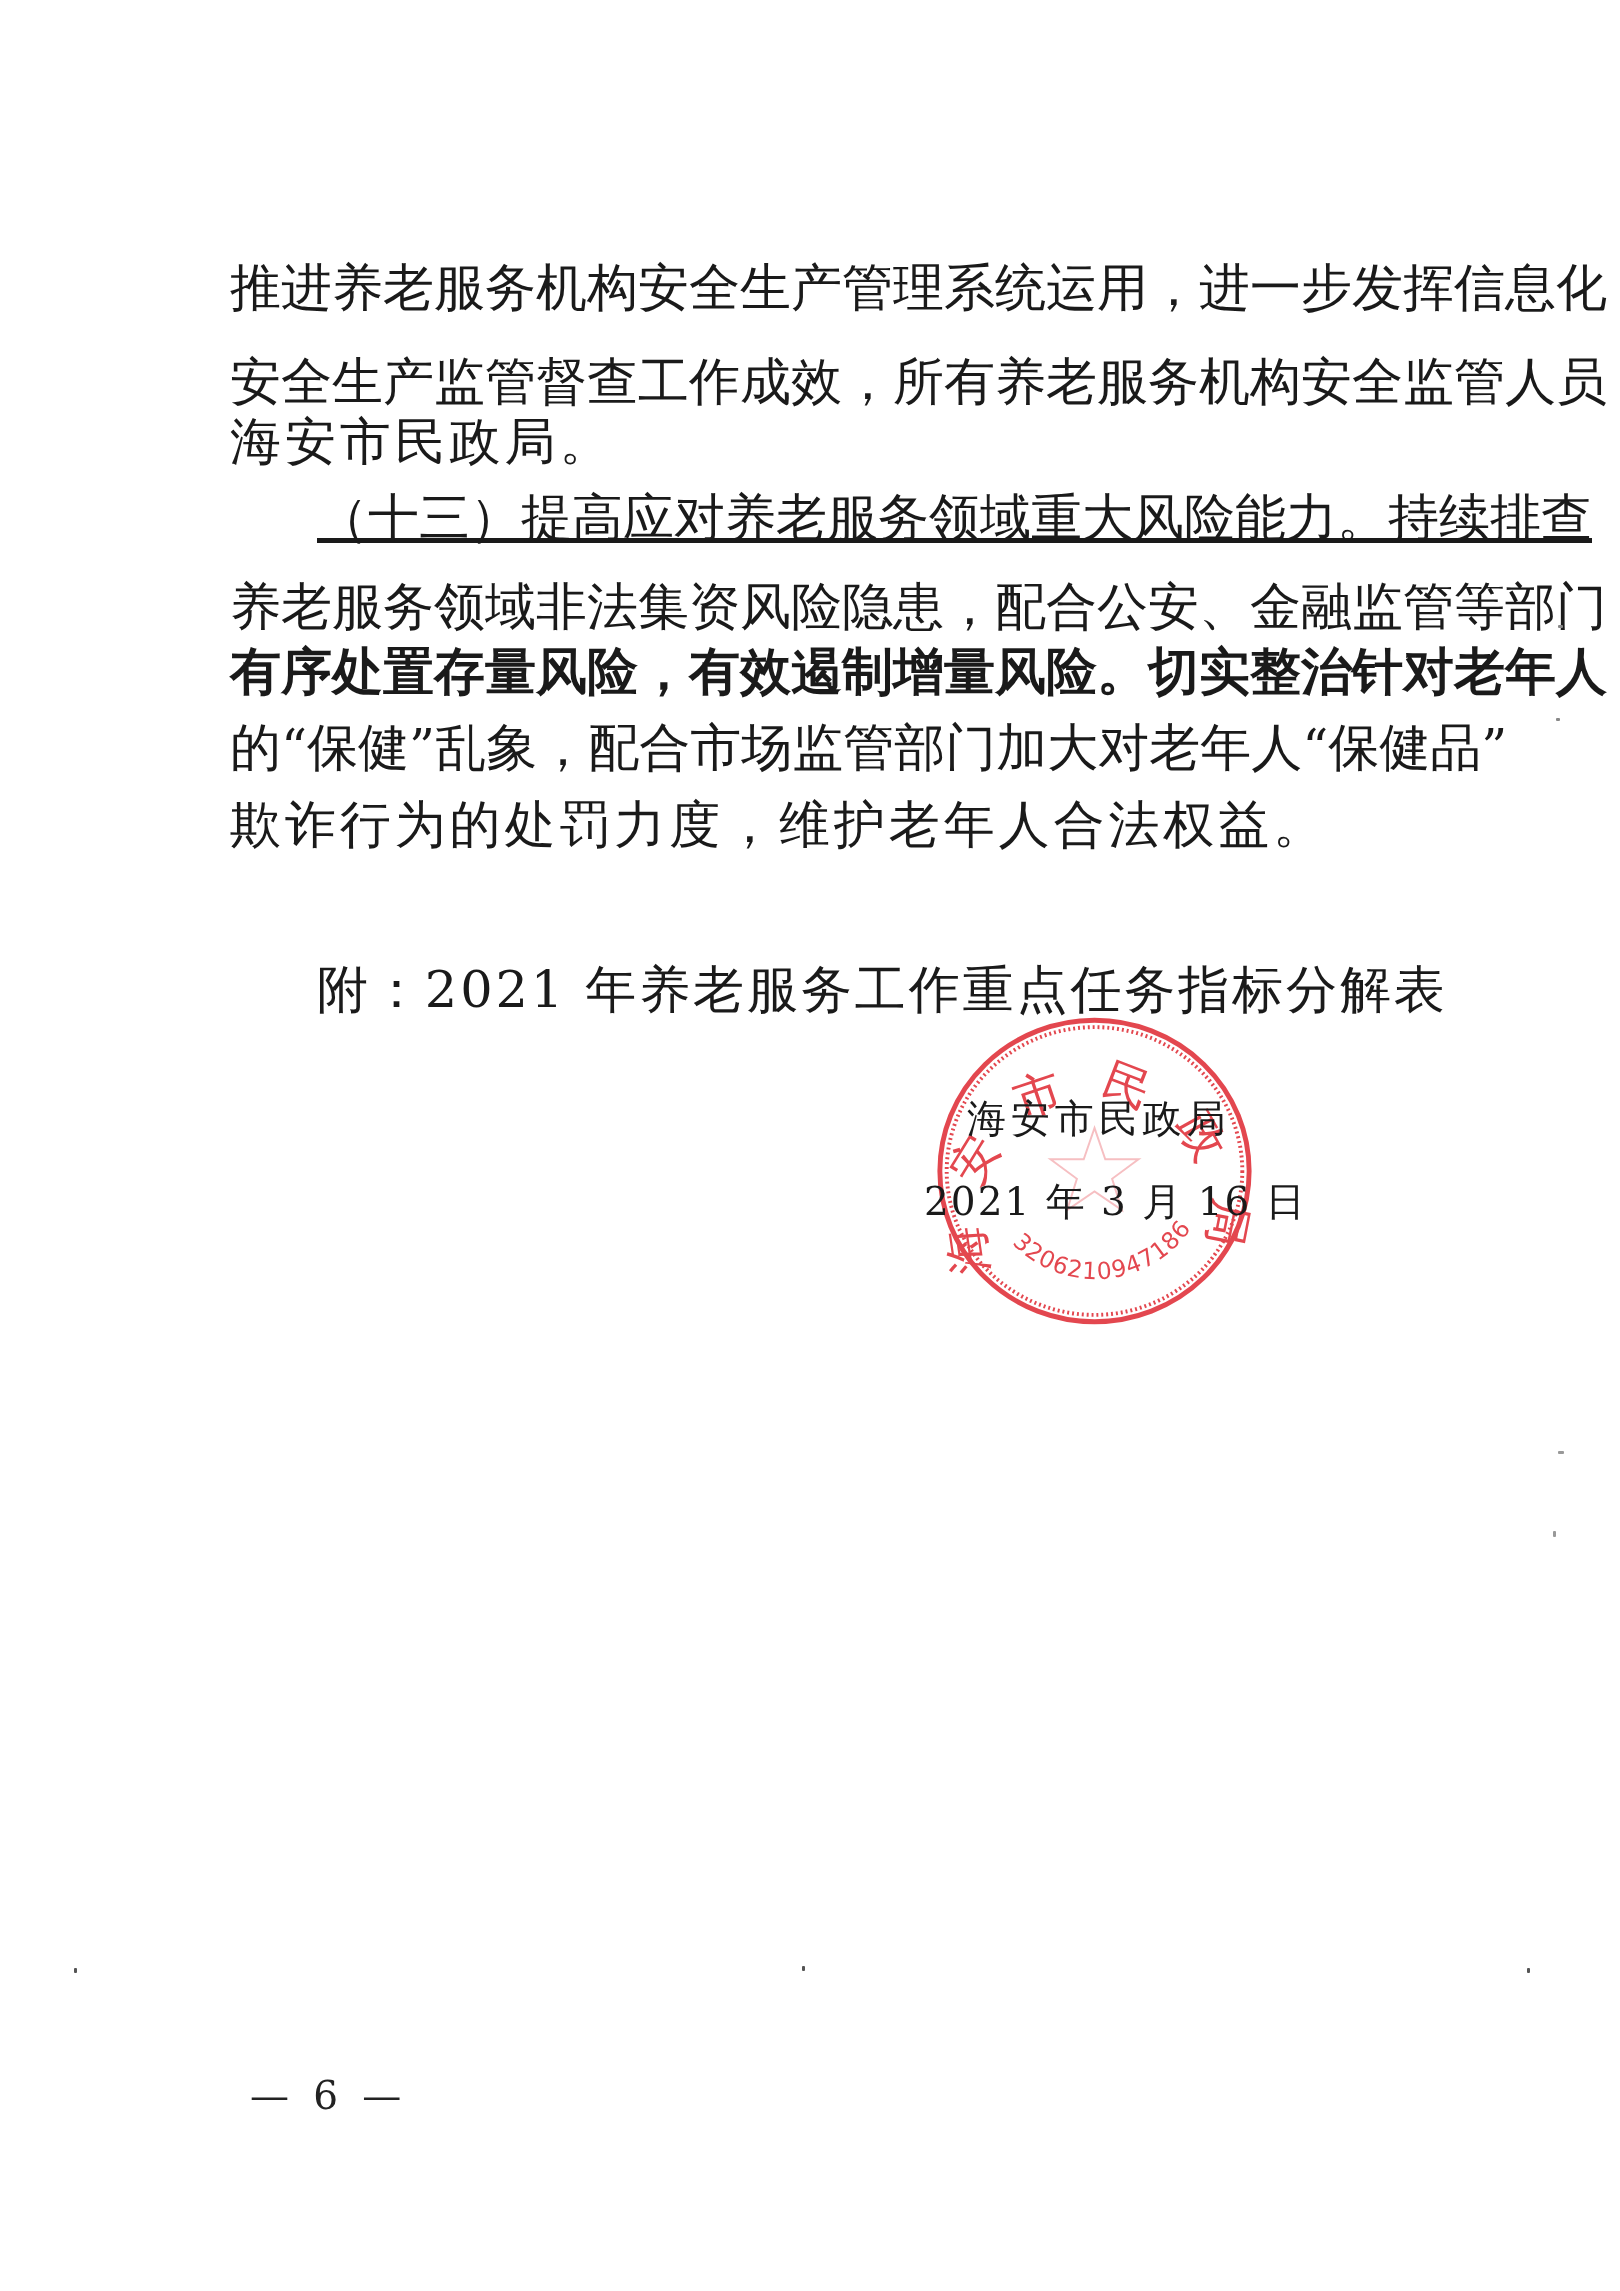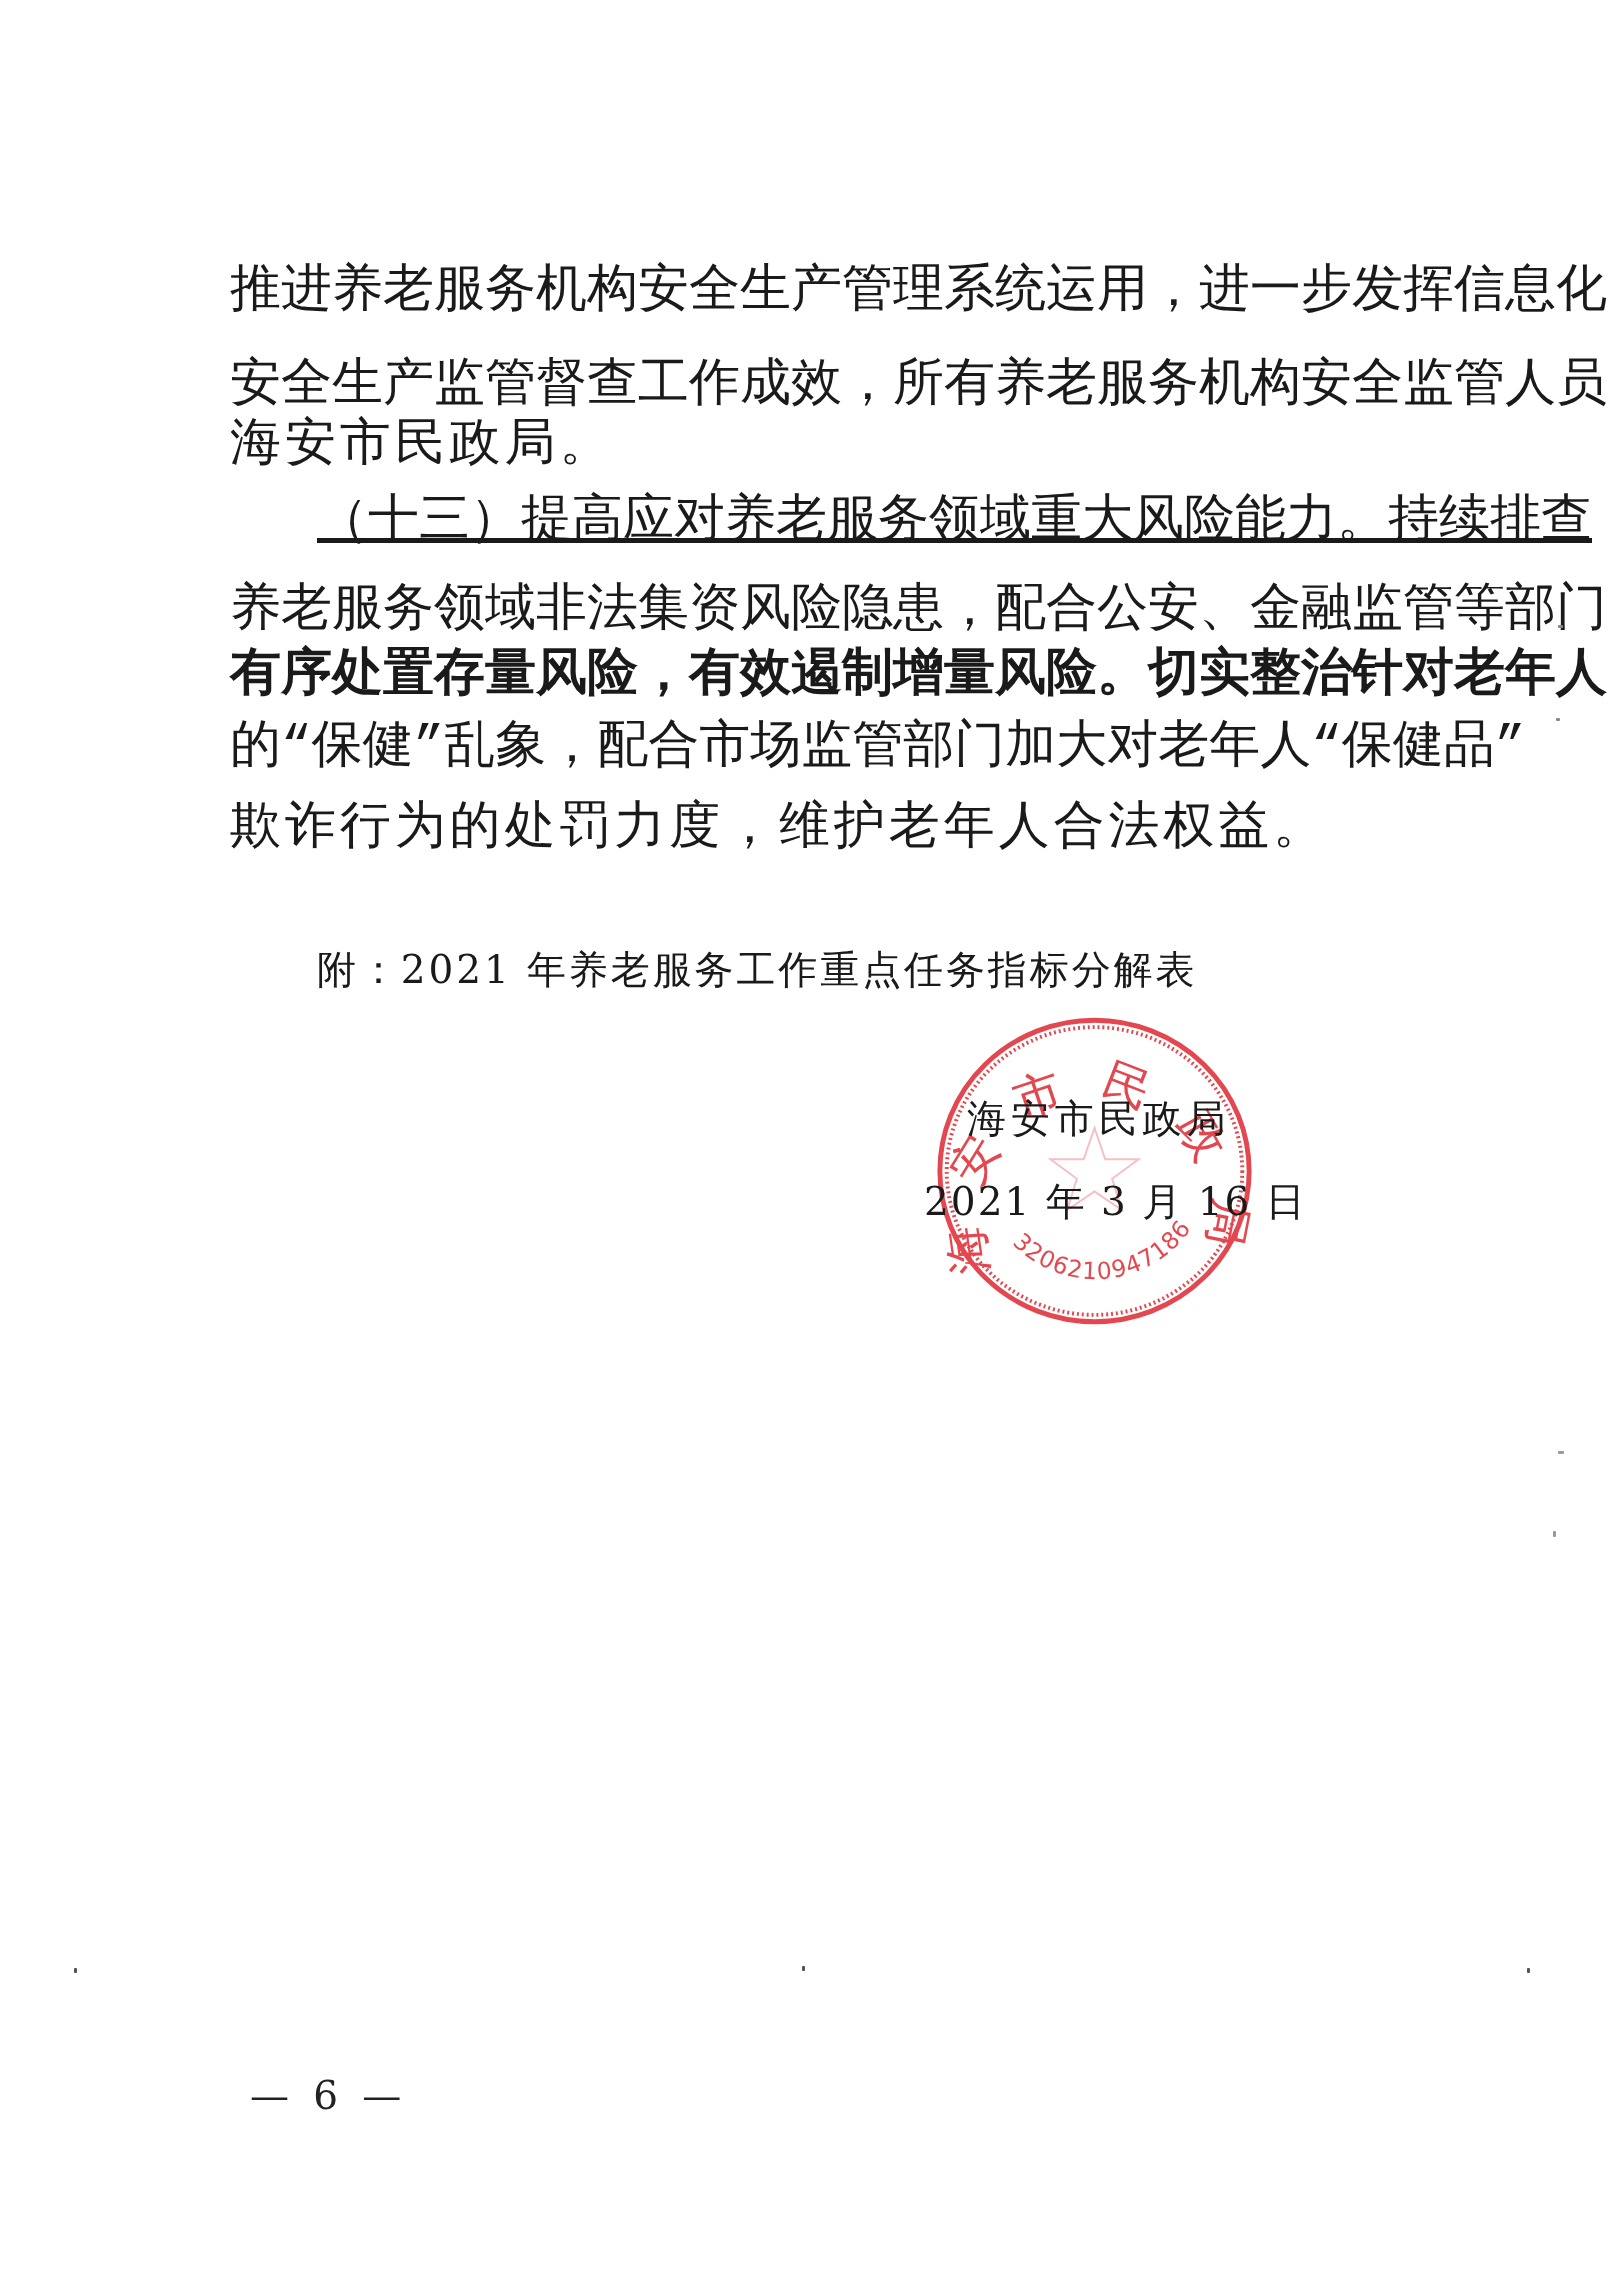--- a/index.html
+++ b/index.html
@@ -31,7 +31,7 @@
   <div class="line indent" style="top:495px;">（十三）提高应对养老服务领域重大风险能力。持续排查</div>
   <div class="line" style="top:584px;">养老服务领域非法集资风险隐患，配合公安、金融监管等部门</div>
   <div class="line" style="top:649px;font-weight:bold;">有序处置存量风险，有效遏制增量风险。切实整治针对老年人</div>
-  <div class="line" style="top:725px;font-family:Liberation Mono, monospace;">的“保健”乱象，配合市场监管部门加大对老年人“保健品”</div>
+  <div class="line" style="top:725px;">的“保健”乱象，配合市场监管部门加大对老年人“保健品”</div>
   <div class="line short" style="top:802px;">欺诈行为的处罚力度，维护老年人合法权益。</div>
 
   <div class="attach">附：2021 年养老服务工作重点任务指标分解表</div>

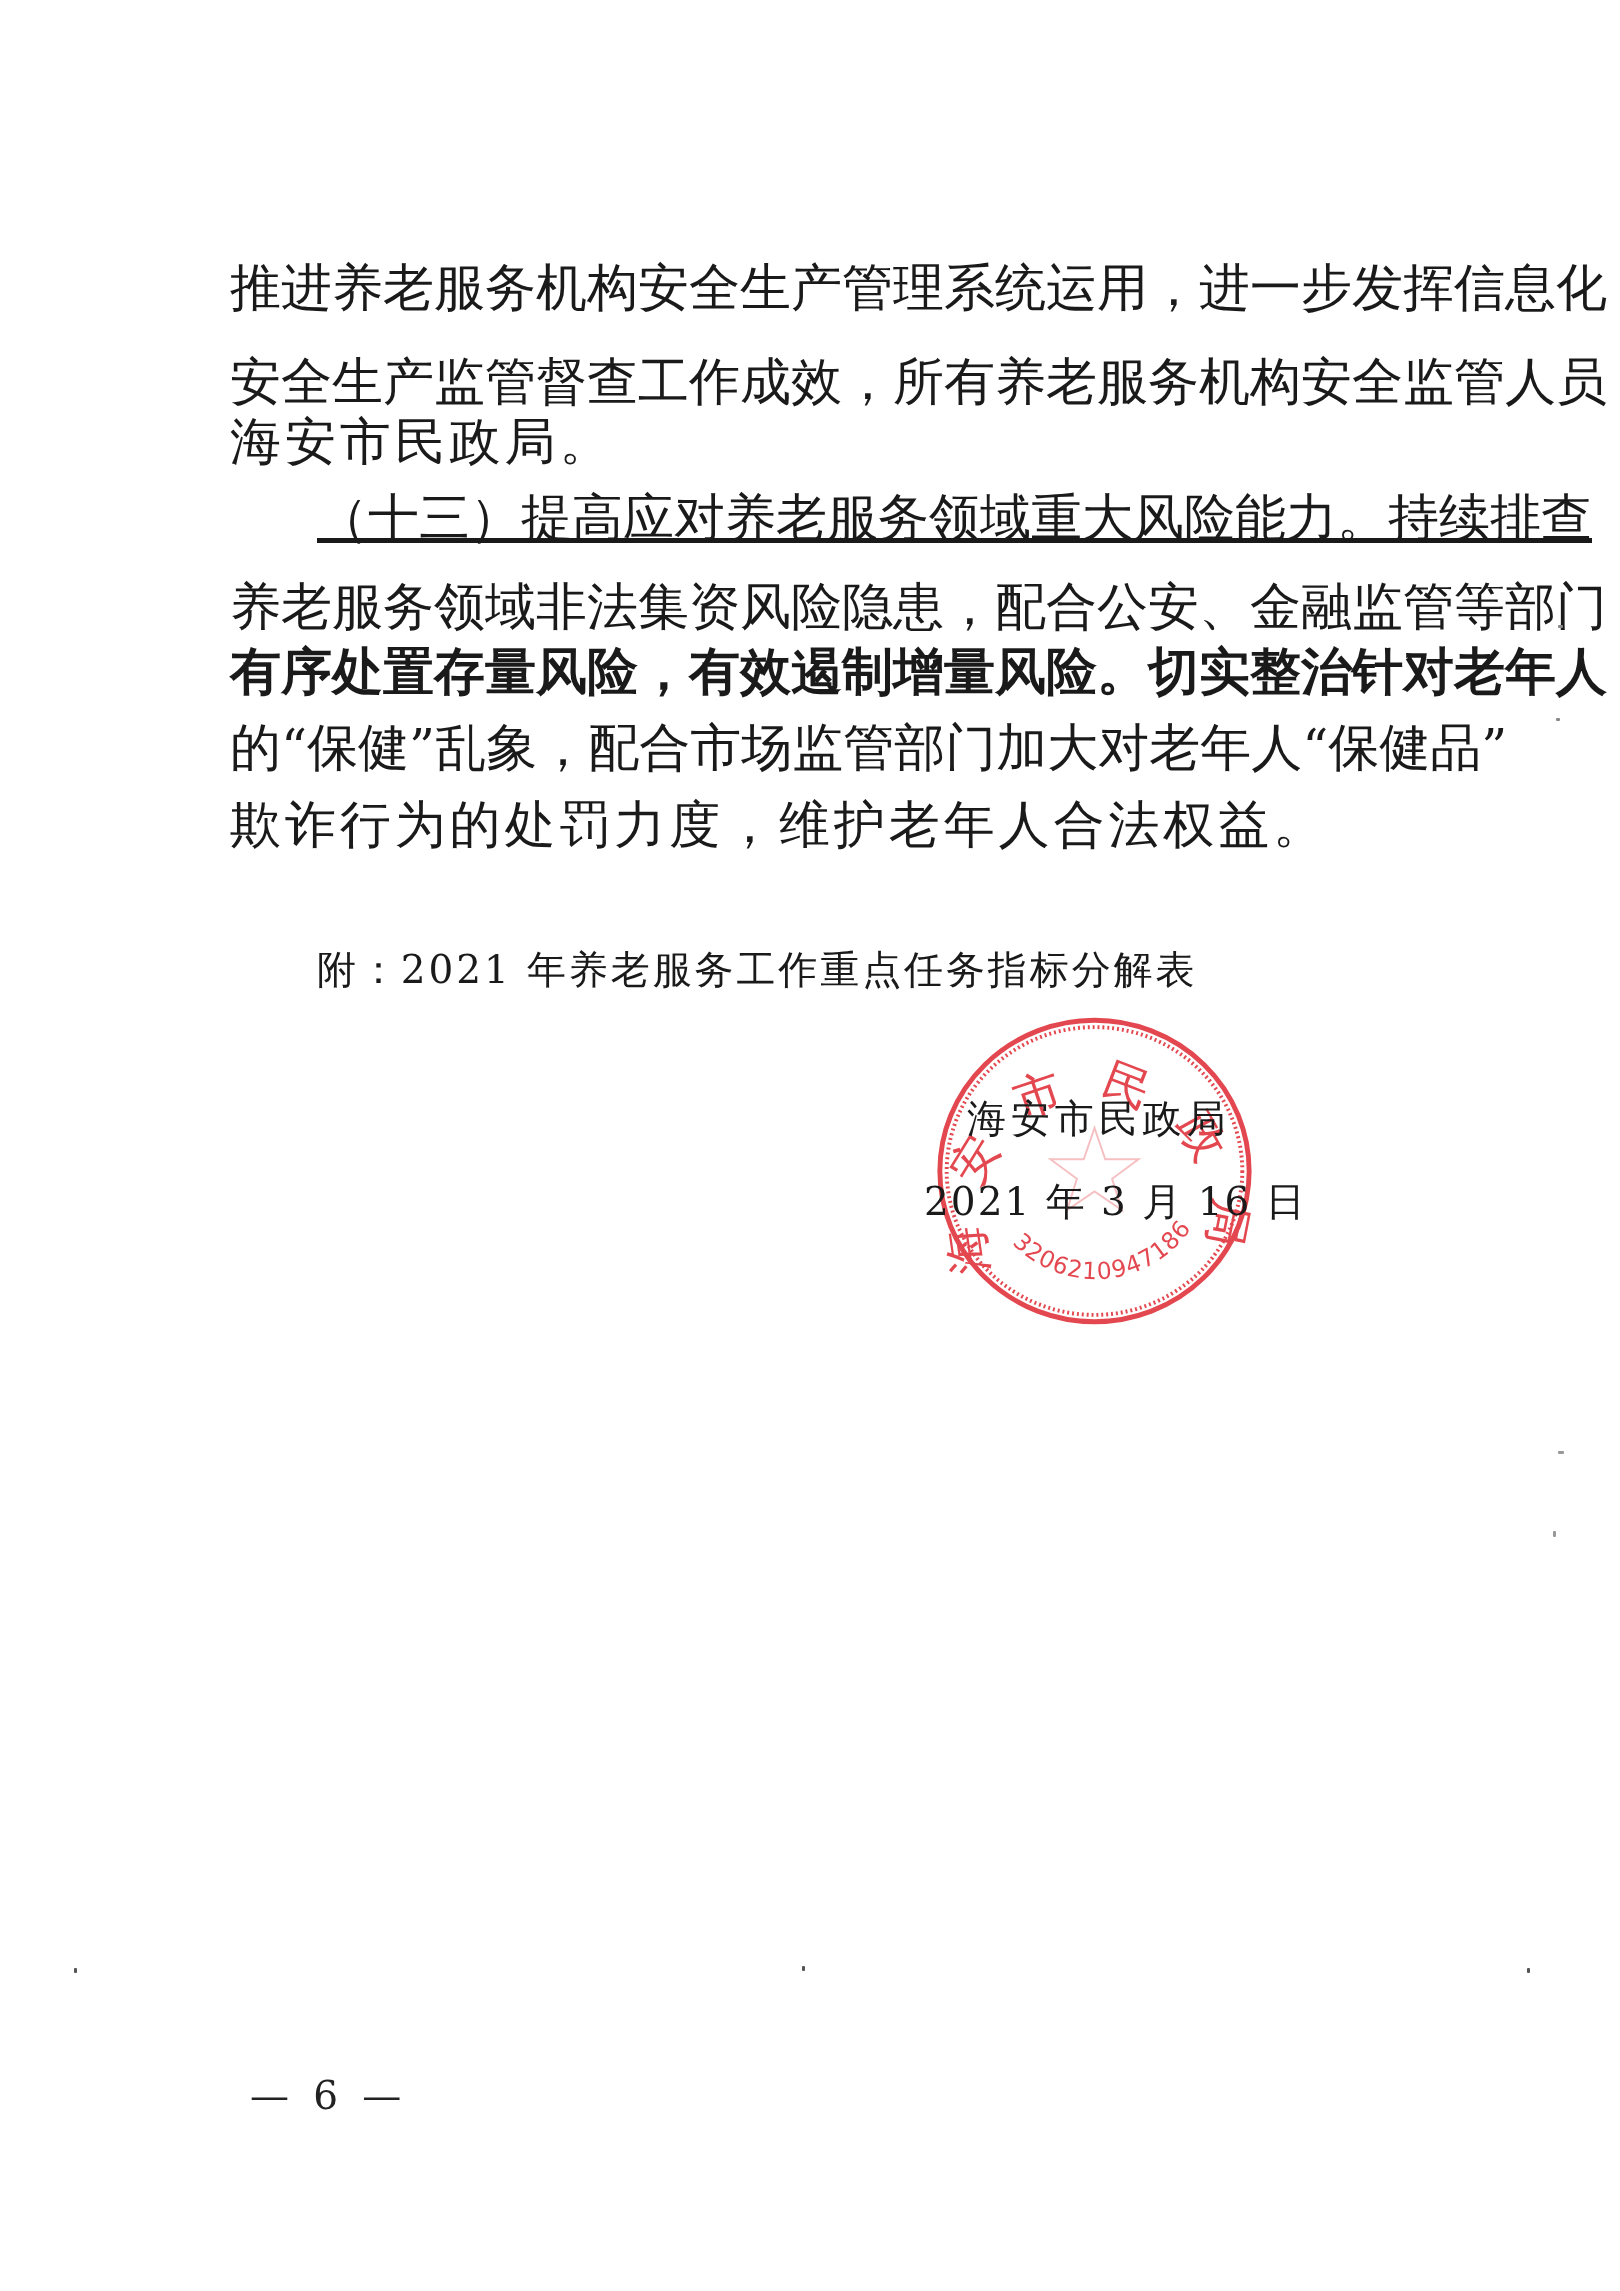--- a/index.html
+++ b/index.html
@@ -10,7 +10,7 @@
           text-align: justify; text-align-last: justify; }
   .line.indent { left: 317px; width: 1078px; text-decoration: underline; }
   .line.short { text-align: left; text-align-last: auto; letter-spacing: 3.9px; }
-  .attach { position: absolute; left: 317px; top: 945px; font-size: 39px; line-height: 49px;
+  .attach { position: absolute; left: 317px; top: 965px; font-size: 51px; line-height: 49px;
             letter-spacing: 2.9px; white-space: nowrap; }
   .sig { position: absolute; font-size: 39px; line-height: 45px; white-space: nowrap; z-index: 2; }
   .sig-org { left: 967px; top: 1096px; letter-spacing: 4.9px; }

